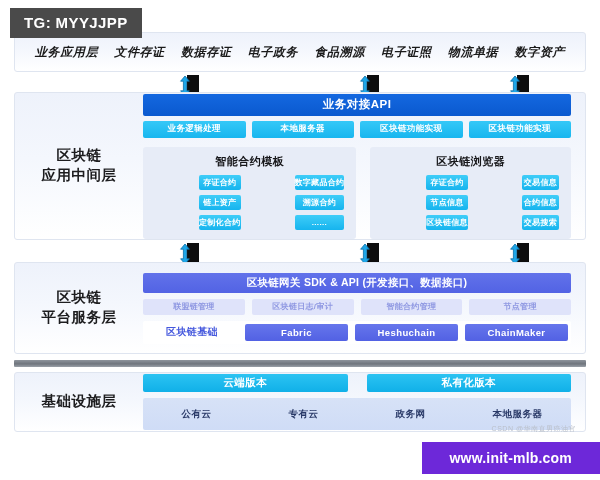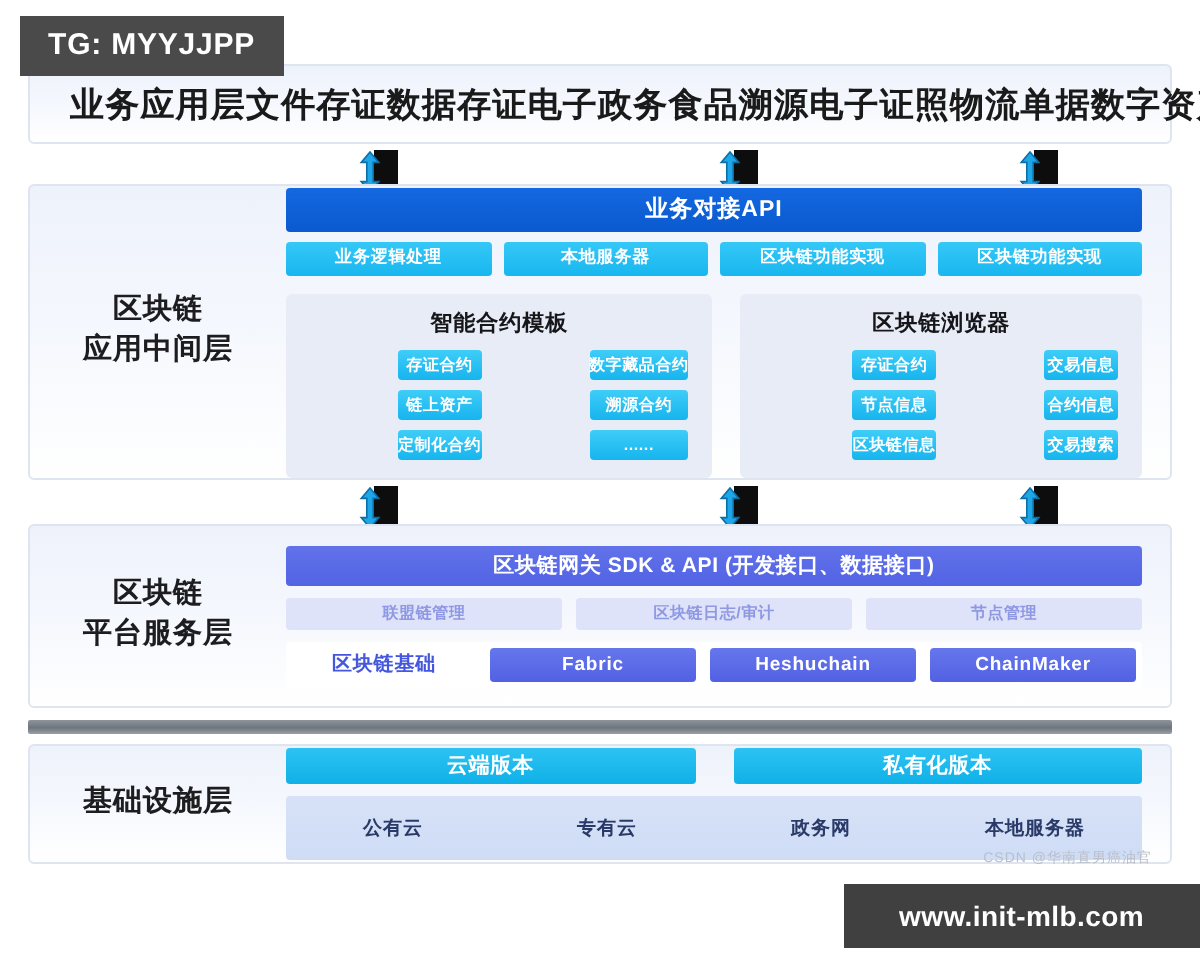--- a/index.html
+++ b/index.html
@@ -63,8 +63,8 @@
     width:100%;padding:0 16px;box-sizing:border-box;
   }
   .app-item{
-    color:#1a1a1a;font-size:17px;font-weight:bold;
-    letter-spacing:.6px;white-space:nowrap;
+    color:#1a1a1a;font-size:12px;font-weight:bold;
+    letter-spacing:.6px;white-space:nowrap;font-style:italic;
   }
 
   

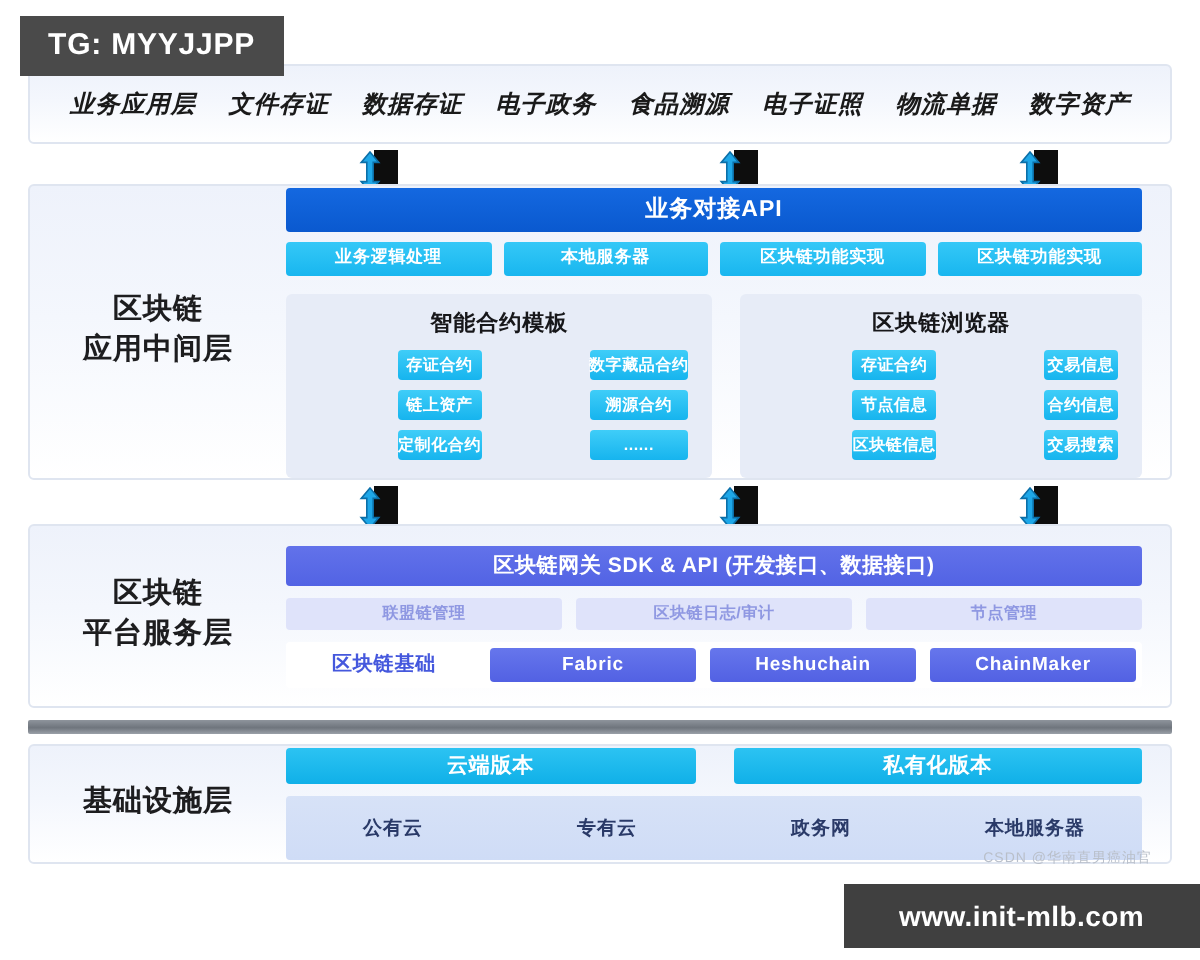--- a/index.html
+++ b/index.html
@@ -298,6 +298,7 @@
         <div class="sdk-sub">
           <div class="cell">联盟链管理</div>
           <div class="cell">区块链日志/审计</div>
+          <div class="cell">智能合约管理</div>
           <div class="cell">节点管理</div>
         </div>
         <div class="base-row">

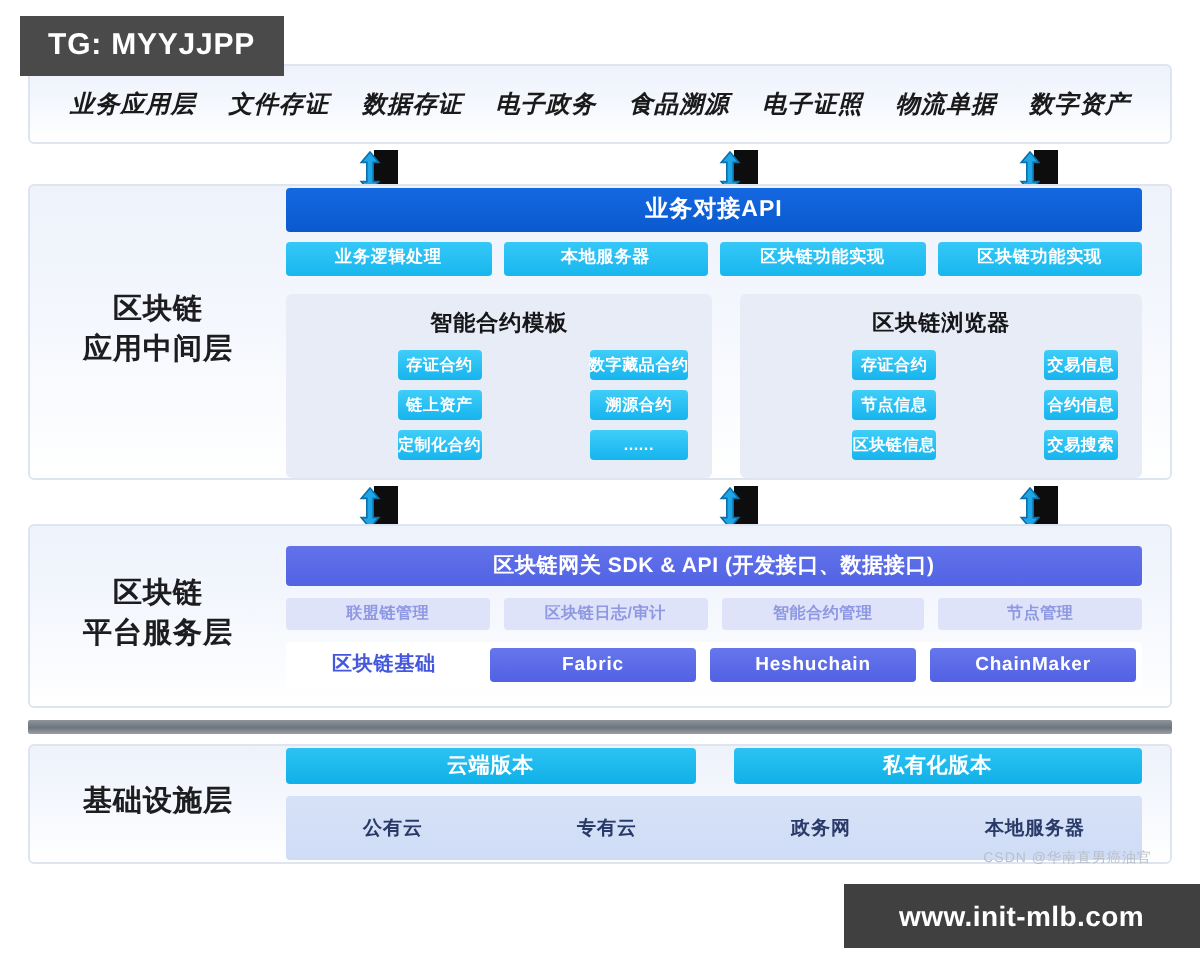--- a/index.html
+++ b/index.html
@@ -22,7 +22,7 @@
   }
   .wm-bottom{
     position:absolute;right:0px;bottom:6px;
-    background:#404040;color:#ffffff;
+    background:#6d28d9;color:#ffffff;
     font-size:14px;font-weight:bold;letter-spacing:.2px;
     padding:8px 28px;
     z-index:40;

